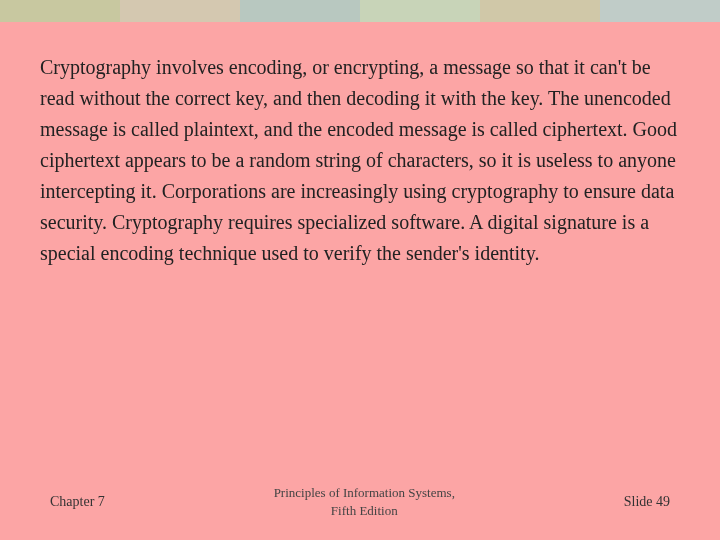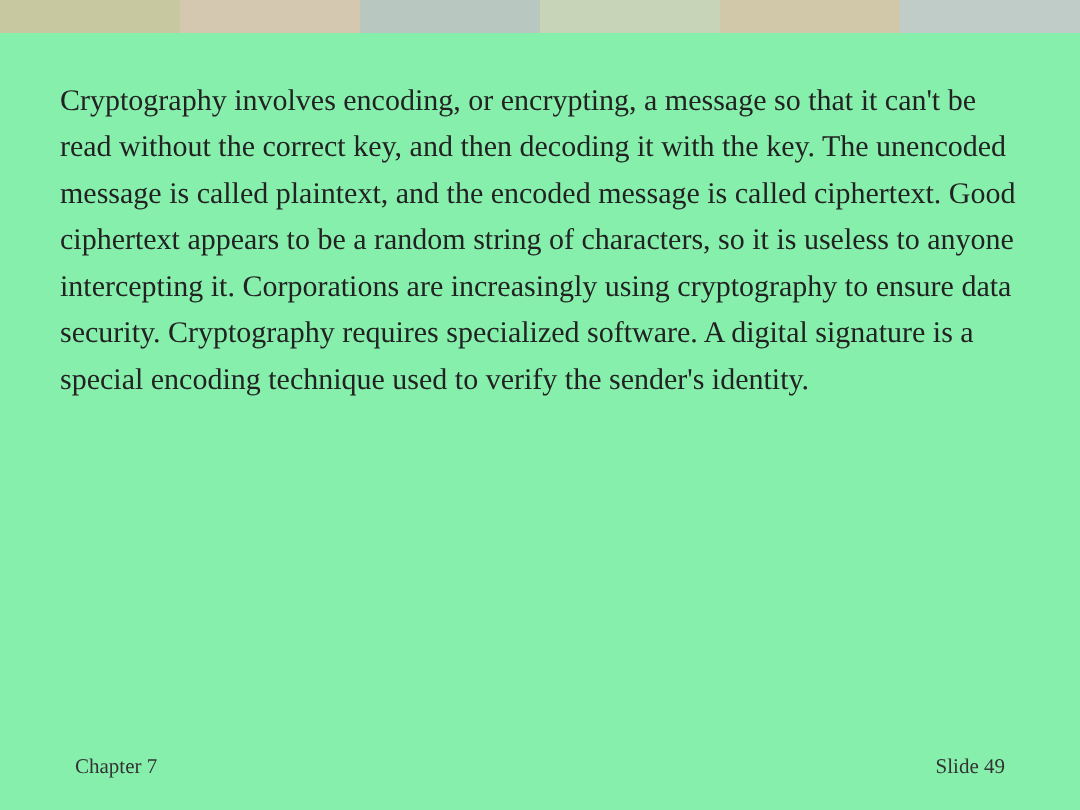--- a/index.html
+++ b/index.html
@@ -36,7 +36,7 @@
 
     .main-content {
       padding: 30px 40px 20px 40px;
-      background-color: #86efac;
+      background-color: #fca5a5;
       height: calc(540px - 22px);
       display: flex;
       flex-direction: column;

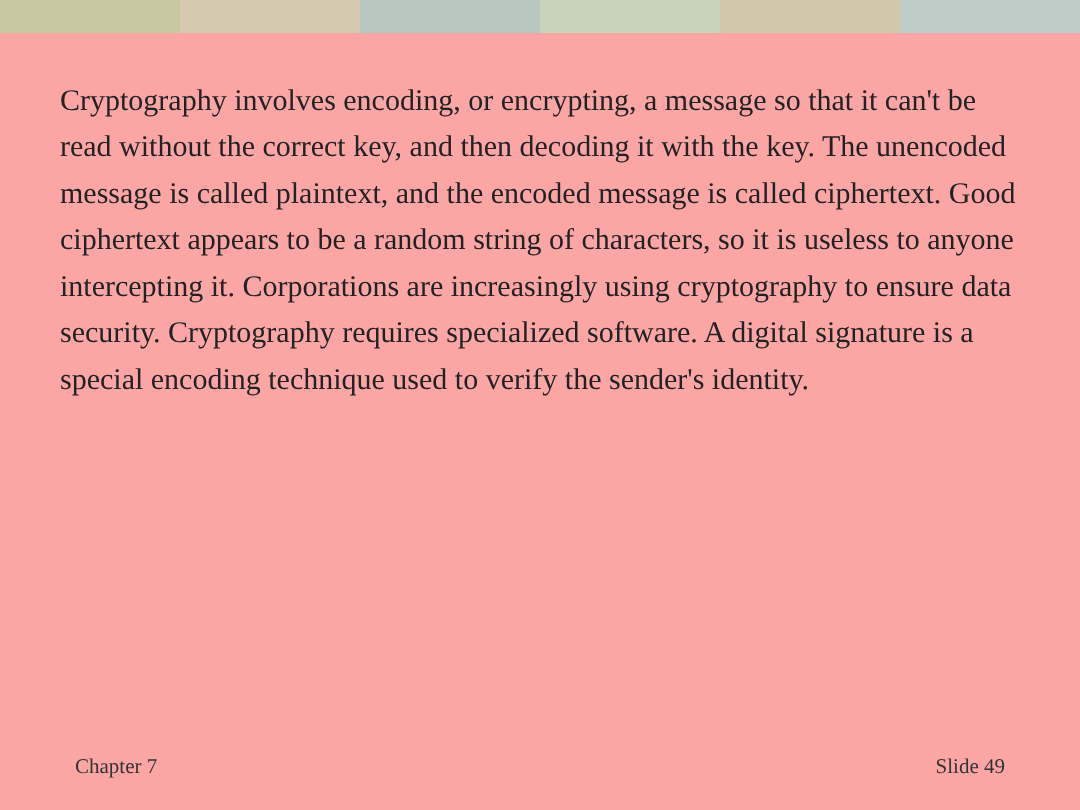--- a/index.html
+++ b/index.html
@@ -92,6 +92,10 @@
 
   <div class="footer">
     <span class="footer-left">Chapter  7</span>
+    <span class="footer-center">
+      <span>Principles of Information Systems,</span><br>
+      <span>Fifth Edition</span>
+    </span>
     <span class="footer-right">Slide 49</span>
   </div>
 </div>

